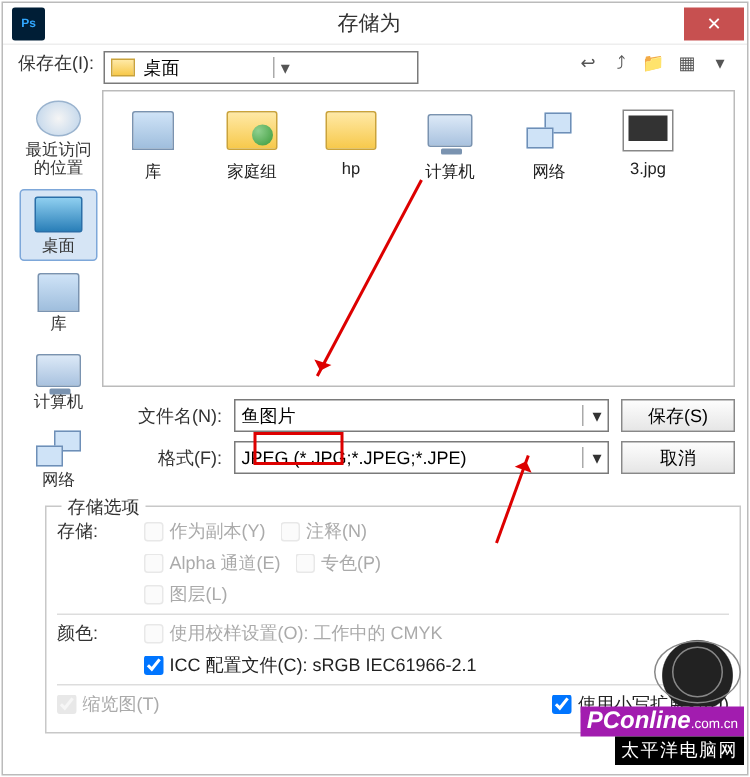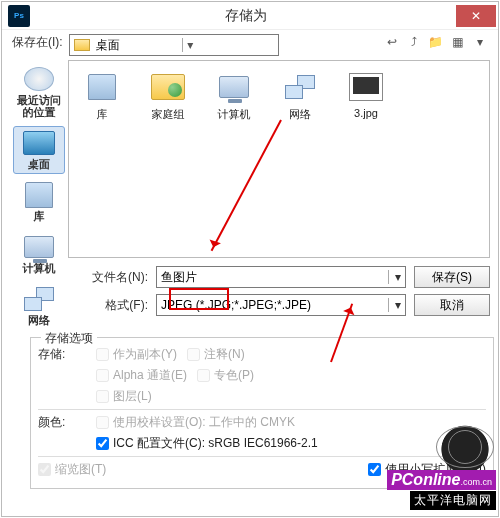--- a/index.html
+++ b/index.html
@@ -22,7 +22,7 @@
 
   .body-row { display: flex; padding: 0 8px; }
   .sidebar { width: 58px; display: flex; flex-direction: column; align-items: center; gap: 4px; padding-top: 2px; }
-  .sidebar .loc { width: 52px; display: flex; flex-direction: column; align-items: center; font-size: 11px; color: #333; padding: 4px 0; border-radius: 3px; cursor: pointer; font-weight: bold; }
+  .sidebar .loc { width: 52px; display: flex; flex-direction: column; align-items: center; font-size: 11px; color: #333; padding: 4px 0; border-radius: 3px; cursor: pointer; }
   .sidebar .loc.selected { background: #d6e5f5; border: 1px solid #7da7d9; padding: 3px 0; }
   .sidebar .loc .licon { width: 32px; height: 26px; display: flex; align-items: center; justify-content: center; font-size: 20px; }
   .sidebar .loc .lbl { margin-top: 2px; line-height: 1.1; text-align: center; }

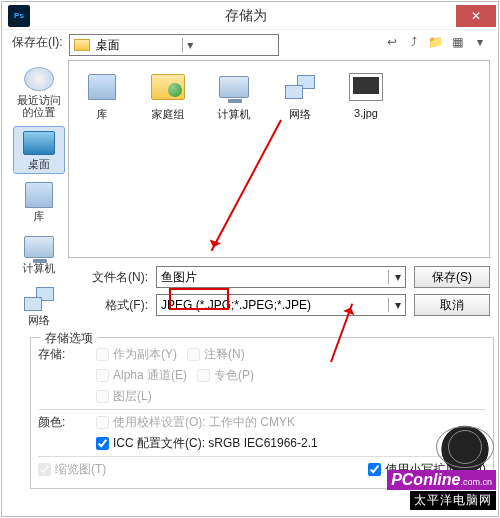--- a/index.html
+++ b/index.html
@@ -162,6 +162,12 @@
         </div>
         <div class="item">
           <div class="iicon">
+              <div class="folder-ic"></div>
+            </div>
+          <div class="ilbl">hp</div>
+        </div>
+        <div class="item">
+          <div class="iicon">
               <div class="computer-ic"></div>
             </div>
           <div class="ilbl">计算机</div>

